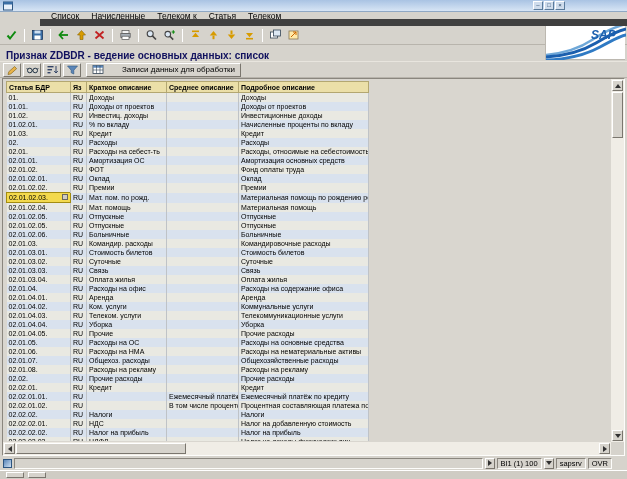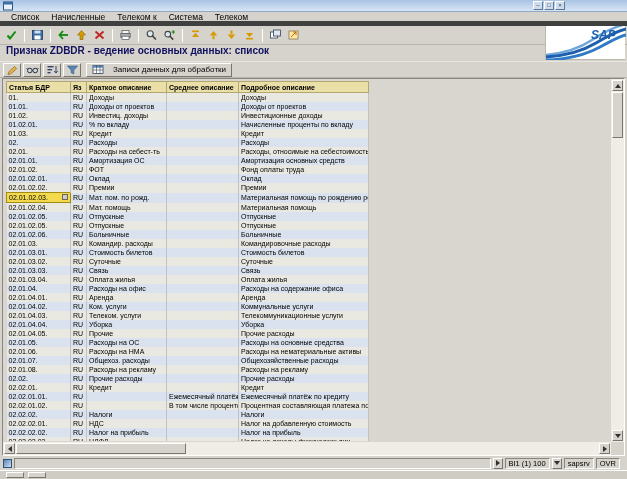--- a/index.html
+++ b/index.html
@@ -18,7 +18,7 @@
 
   
   .menubar { height: 14px; display: flex; align-items: center; padding-left: 5px;
-    background: #d6d3cc; border-bottom: 5px solid #404040; }
+    background: #d6d3cc; border-bottom: 7px solid #404040; margin-left: 40px; }
   .menu-item { font-size: 8.5px; padding: 1px 6px; white-space: nowrap; }
 
   

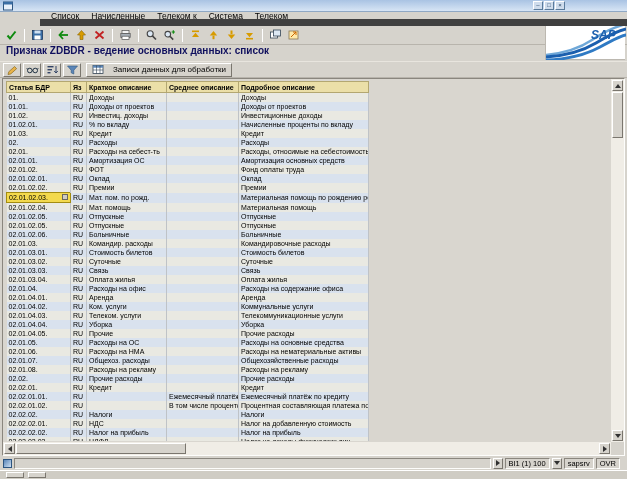--- a/index.html
+++ b/index.html
@@ -116,7 +116,7 @@
   <span class="menu-item">Список</span>
   <span class="menu-item">Начисленные</span>
   <span class="menu-item">Телеком к</span>
-  <span class="menu-item">Система</span>
+  <span class="menu-item">Статья</span>
   <span class="menu-item">Телеком</span>
 </div>
 

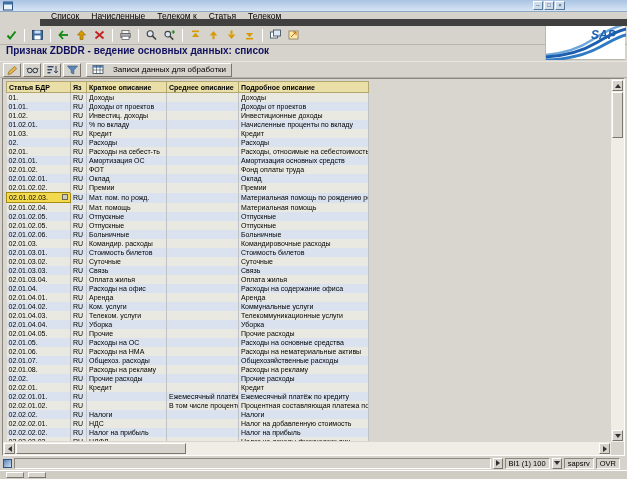--- a/index.html
+++ b/index.html
@@ -31,7 +31,7 @@
     background: #fff; border-left: 1px solid #bcb8b0; border-bottom: 1px solid #bcb8b0; z-index: 5; }
 
   
-  .title-row { height: 16px; display: flex; align-items: flex-start; padding-left: 6px;
+  .title-row { height: 16px; display: flex; align-items: flex-end; padding-left: 6px;
     background: #d6d3cc; }
   .page-title { font-size: 10px; font-weight: bold; color: #10105e; white-space: nowrap; }
 

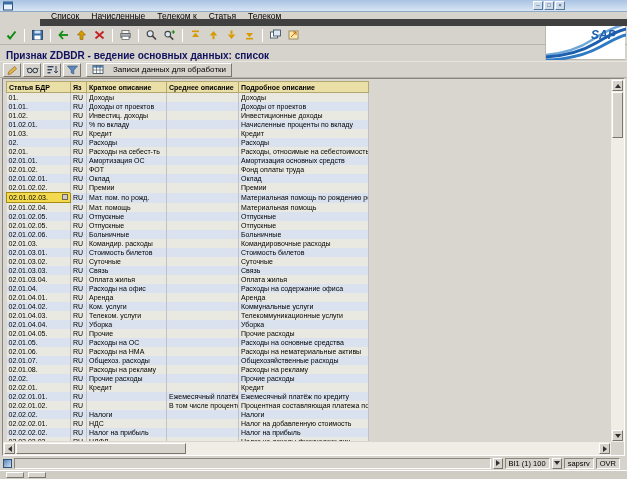--- a/index.html
+++ b/index.html
@@ -40,7 +40,7 @@
     background: #d6d3cc; border-bottom: 1px solid #b8b4ac; border-top: 1px solid #e8e5de; }
   .app-btn { width: 18px; height: 14px; background: #d6d3cc; border: 1px solid;
     border-color: #fff #7a766e #7a766e #fff; display: flex; align-items: center; justify-content: center; }
-  .process-btn { height: 14px; display: flex; align-items: center; gap: 9px; padding: 0 5px;
+  .process-btn { height: 14px; display: flex; align-items: center; gap: 18px; padding: 0 5px;
     margin-left: 3px; background: #d6d3cc; border: 1px solid; border-color: #fff #7a766e #7a766e #fff;
     font-size: 8px; white-space: nowrap; }
 

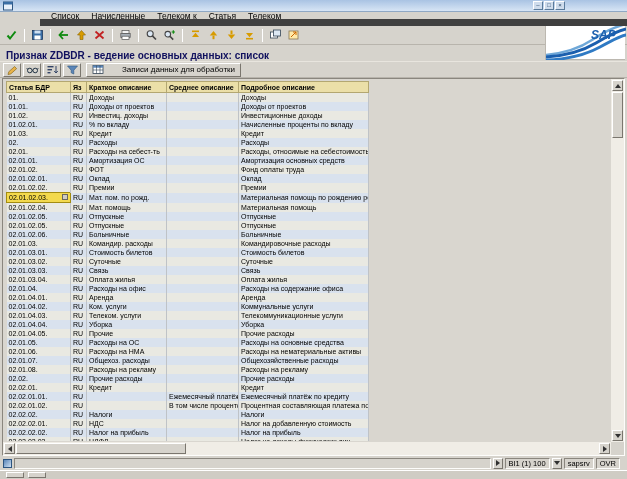--- a/index.html
+++ b/index.html
@@ -77,7 +77,7 @@
   .tri-rt { width: 0; height: 0; border-top: 3px solid transparent; border-bottom: 3px solid transparent; border-left: 4px solid #303030; }
 
   
-  .statusbar { position: absolute; left: 0; right: 4px; top: 456px; height: 14px;
+  .statusbar { position: absolute; left: 0; right: 12px; top: 456px; height: 14px;
     background: #d6d3cc; display: flex; align-items: center; gap: 2px; padding: 0 3px; }
   .status-icon { width: 9px; height: 9px; background: linear-gradient(135deg, #5b86b8, #cfe0f2);
     border: 1px solid #2d5580; }

